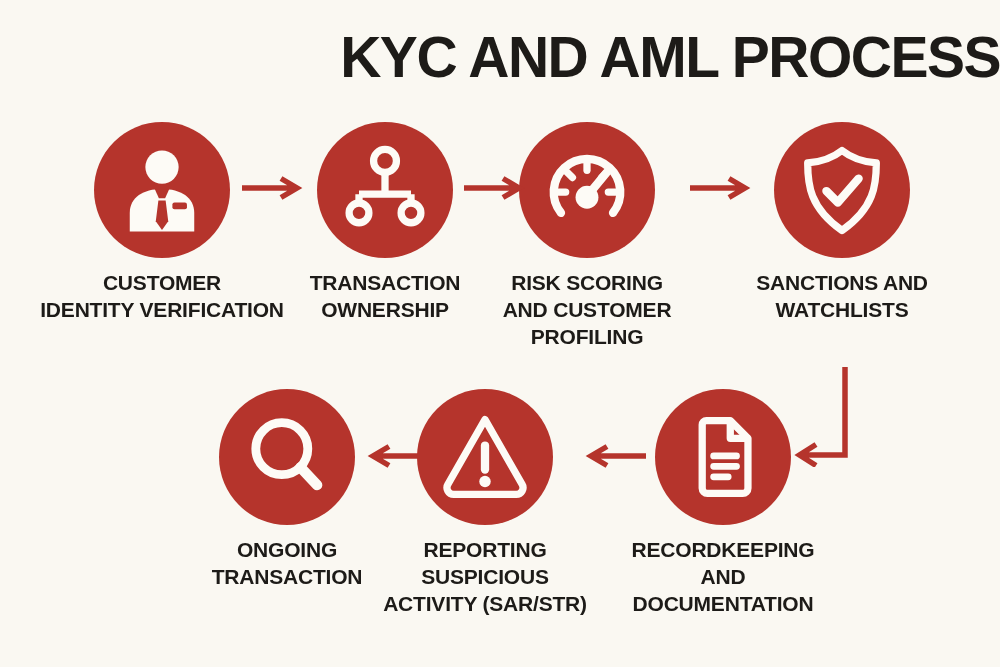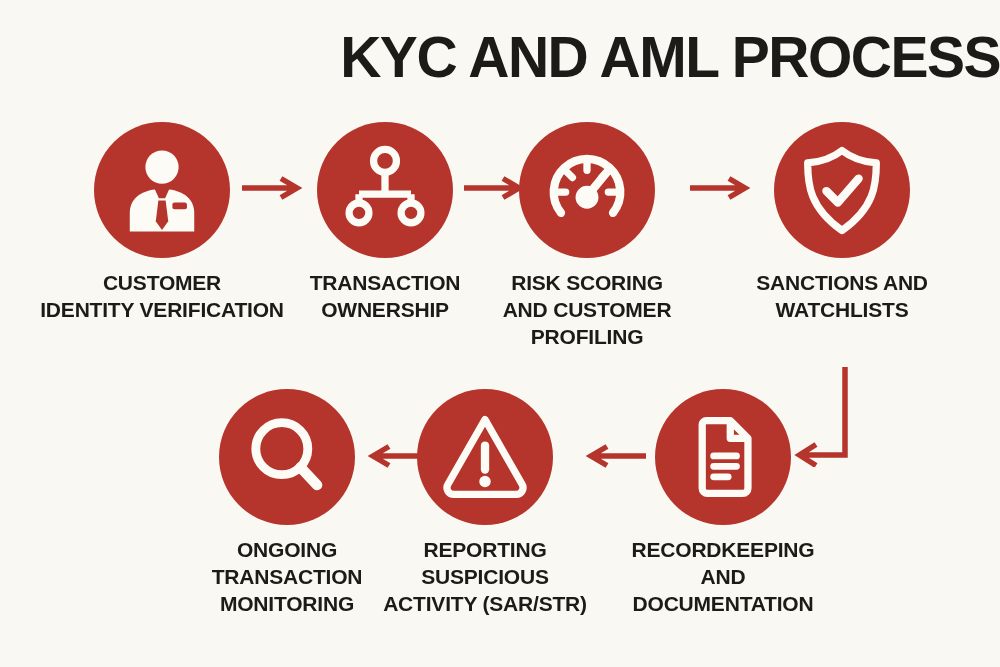--- a/index.html
+++ b/index.html
@@ -151,7 +151,6 @@
     <div class="label">
       <span>ONGOING</span>
       <span>TRANSACTION</span>
-      <span>MONITORING</span>
     </div>
   </div>
 

